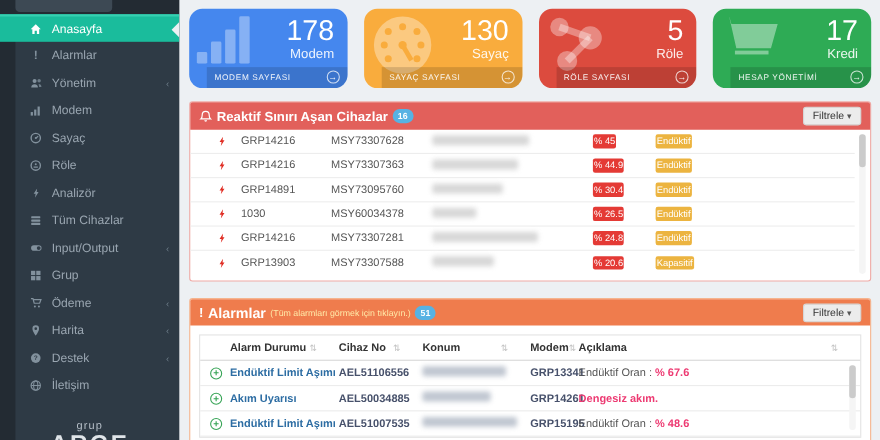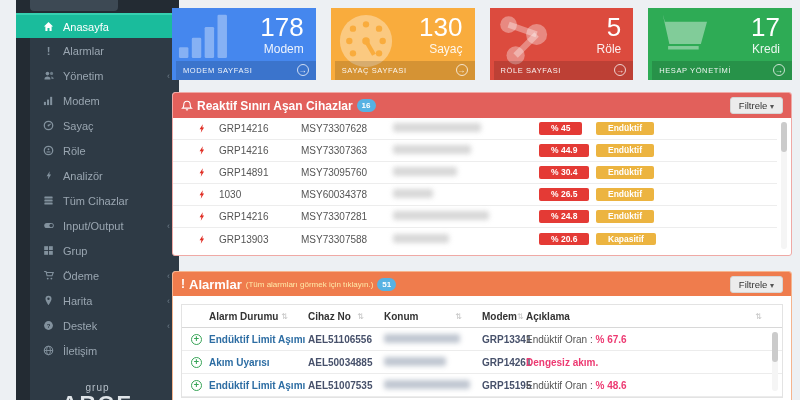--- a/index.html
+++ b/index.html
@@ -8,7 +8,7 @@
   #app { position:relative; width:800px; height:400px; overflow:hidden; }
 
   
-  aside { position:absolute; left:16px; top:0; bottom:0; width:163px; background:#2e3a45; overflow:hidden; }
+  aside { position:absolute; left:0; top:0; bottom:0; width:163px; background:#2e3a45; overflow:hidden; }
   .side-strip { position:absolute; left:0; top:0; bottom:0; width:14px; background:#232b33; }
   .side-top { position:absolute; left:0; top:0; right:0; height:13px; background:#232b33; }
   .search-stub { position:absolute; left:14px; top:-7px; width:88px; height:18px; background:#3d4954; border-radius:4px; }

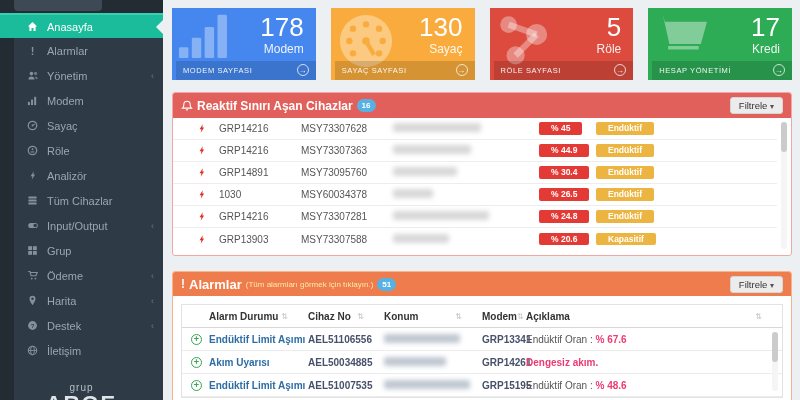--- a/index.html
+++ b/index.html
@@ -28,7 +28,7 @@
 
   
   .cards { display:flex; gap:15px; margin-bottom:12px; }
-  .card { position:relative; flex:1; height:72px; border-radius:0; color:#fff; overflow:hidden; cursor:pointer; }
+  .card { position:relative; flex:1; height:72px; border-radius:12px; color:#fff; overflow:hidden; cursor:pointer; }
   .card .big-ic { position:absolute; left:6px; top:4px; }
   .card .val { position:absolute; right:12px; top:4px; font-size:26px; text-align:right; }
   .card .lbl { position:absolute; right:12px; top:34px; font-size:12px; opacity:.9; }

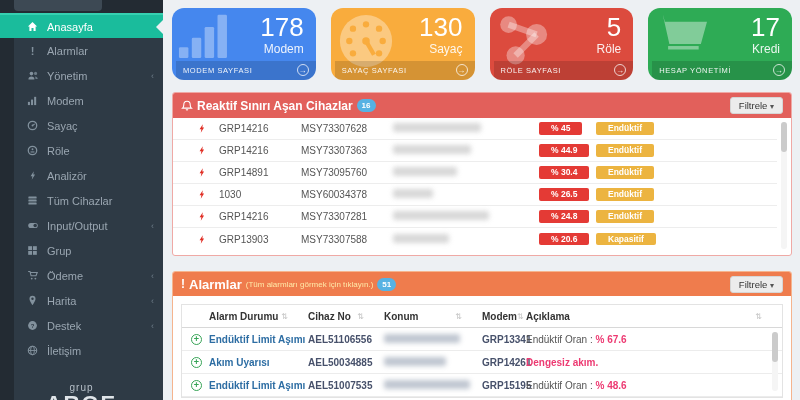--- a/index.html
+++ b/index.html
@@ -32,7 +32,7 @@
   .card .big-ic { position:absolute; left:6px; top:4px; }
   .card .val { position:absolute; right:12px; top:4px; font-size:26px; text-align:right; }
   .card .lbl { position:absolute; right:12px; top:34px; font-size:12px; opacity:.9; }
-  .card .foot { position:absolute; left:4px; right:0; bottom:0; height:19px; background:rgba(0,0,0,.14); font-size:7.5px; letter-spacing:.6px; line-height:19px; padding:0 7px; color:rgba(255,255,255,.92); }
+  .card .foot { position:absolute; left:16px; right:0; bottom:0; height:19px; background:rgba(0,0,0,.14); font-size:7.5px; letter-spacing:.6px; line-height:19px; padding:0 7px; color:rgba(255,255,255,.92); }
   .card .go { float:right; width:12px; height:12px; margin-top:3px; border:1px solid rgba(255,255,255,.75); border-radius:50%; font-size:8px; line-height:11px; text-align:center; }
 
   

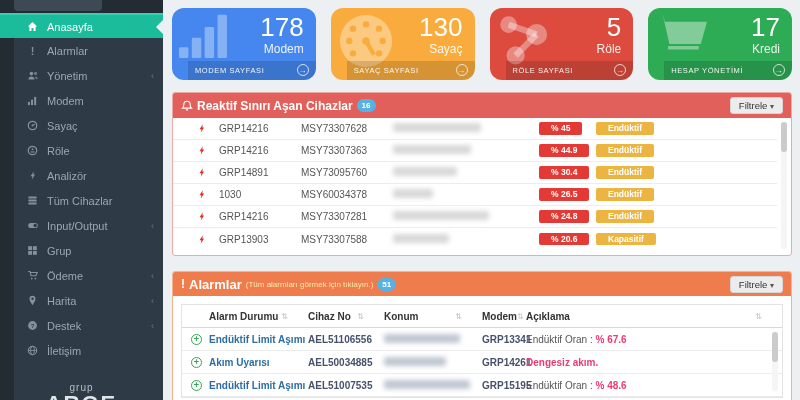--- a/index.html
+++ b/index.html
@@ -59,7 +59,7 @@
   .c-konum { width:146px; }
   .c-oran { width:57px; }
   .c-tip { width:90px; }
-  .badge { display:inline-block; color:#fff; font-size:8.5px; font-weight:bold; padding:2px 12px; border-radius:2px; line-height:1; }
+  .badge { display:inline-block; color:#fff; font-size:8.5px; font-weight:normal; padding:2px 1px; border-radius:2px; line-height:1; }
   .badge.red { background:#e43a35; }
   .badge.yellow { background:#ecb440; }
   .blurbar { height:9px; border-radius:2px; background:#bdbdbd; filter:blur(2.5px); opacity:.6; }

